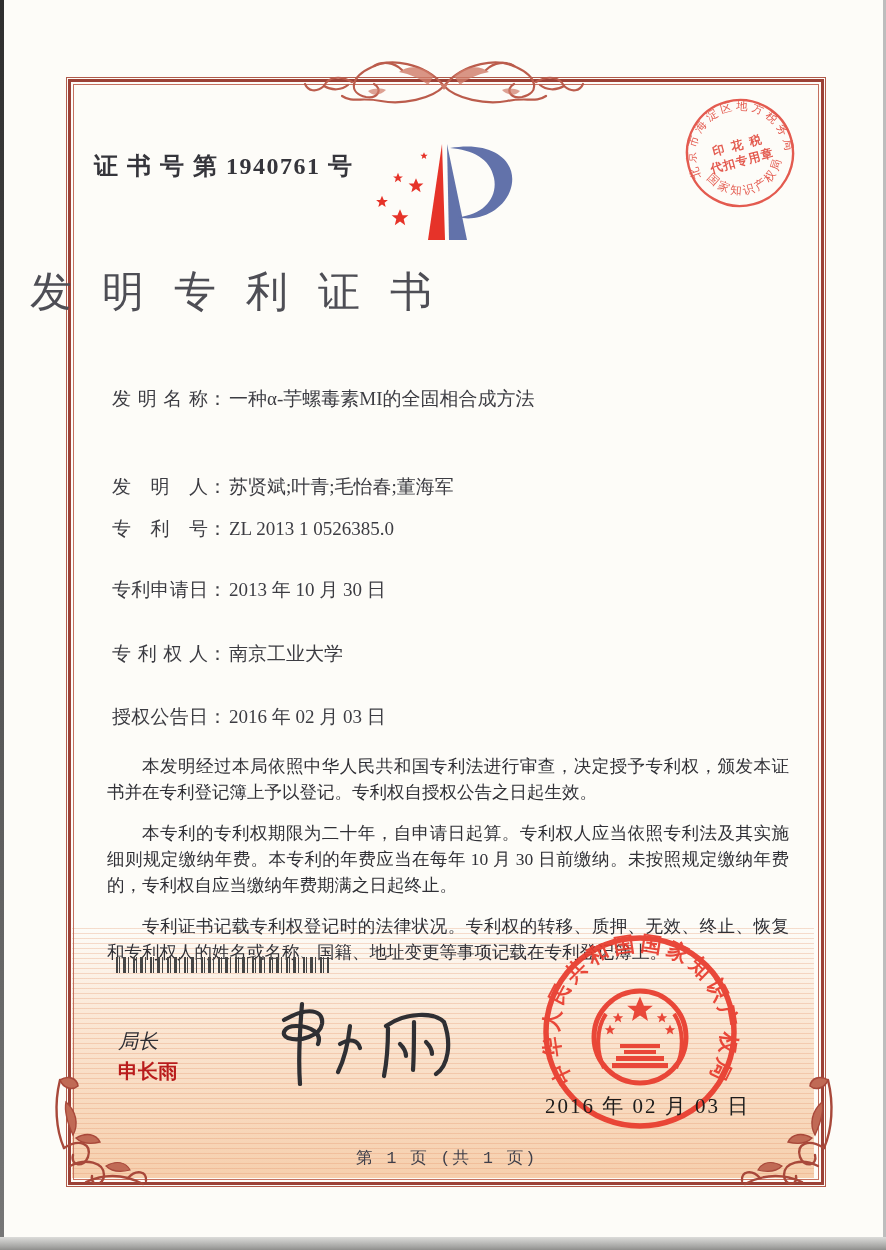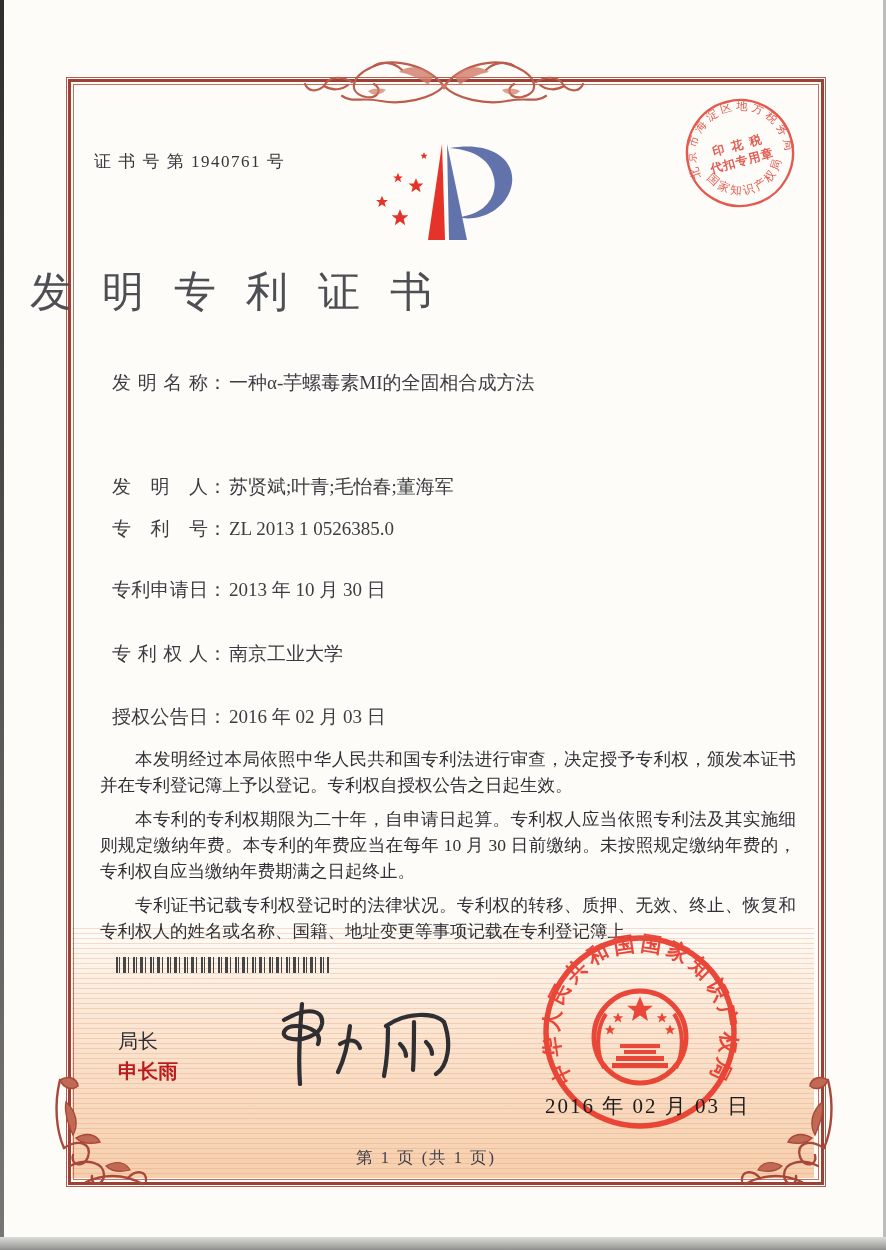--- a/index.html
+++ b/index.html
@@ -20,7 +20,7 @@
      background:
        repeating-linear-gradient(180deg, rgba(226,146,104,0.30) 0 1px, rgba(226,146,104,0) 1px 5px),
        linear-gradient(180deg, rgba(252,240,230,0) 0px, rgba(250,224,201,0.75) 90px, #f6cfad 100%);}
-  .cert-number{position:absolute;left:94px;top:150px;font-size:17px;letter-spacing:1.5px;color:#35353b;}
+  .cert-number{position:absolute;left:94px;top:150px;font-size:24px;letter-spacing:1.5px;color:#35353b;font-weight:bold;}
   .title{position:absolute;left:0;top:264px;width:886px;font-size:42px;
          letter-spacing:30px;text-indent:30px;color:#4e4e55;font-weight:500;}
   .field{position:absolute;left:112px;font-size:19px;color:#3c3c42;white-space:nowrap;}

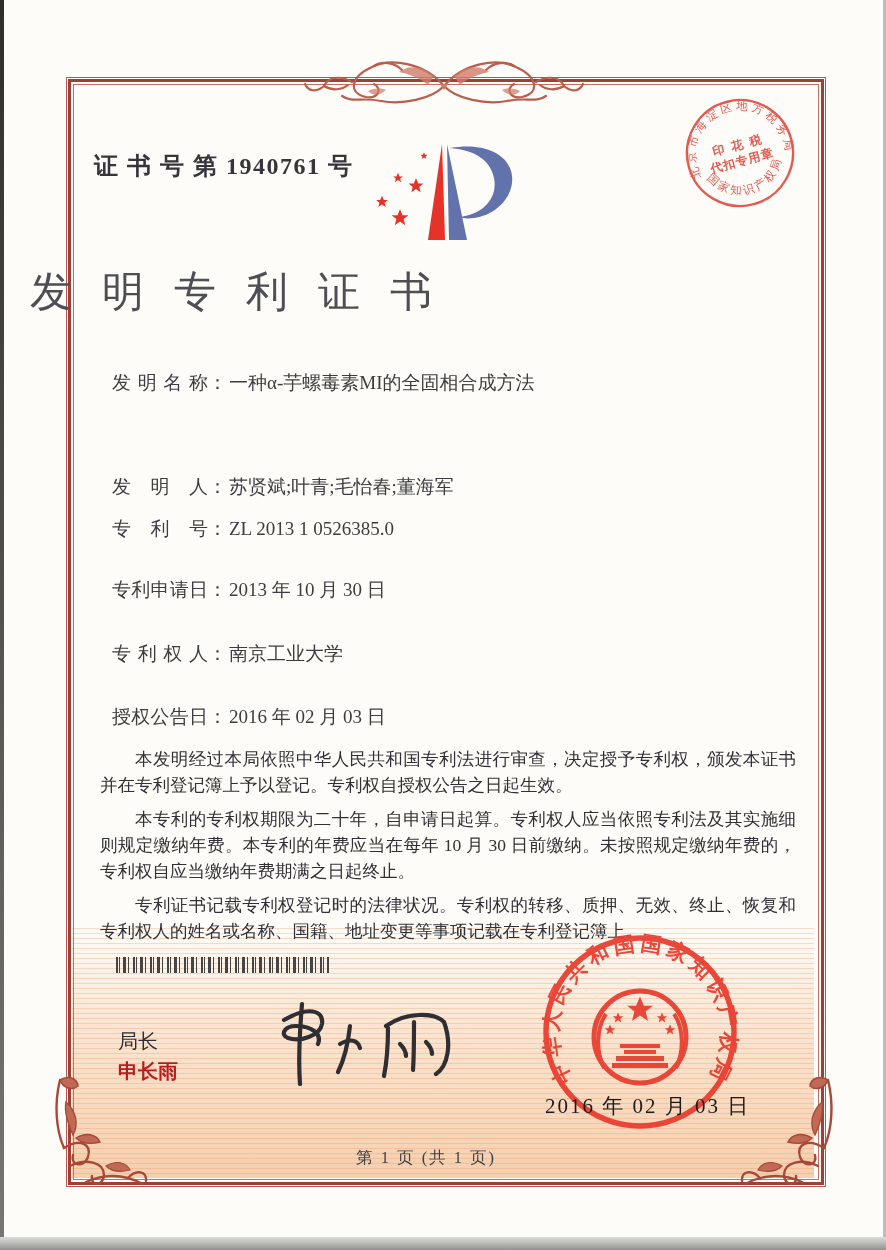--- a/index.html
+++ b/index.html
@@ -140,7 +140,7 @@
 
   <div class="title">发明专利证书</div>
 
-  <div class="field" style="top:370px">
+  <div class="field" style="top:386px">
     <span class="flabel">发明名称</span><span class="fsep">：</span><span class="fval">一种α-芋螺毒素MI的全固相合成方法</span>
   </div>
   <div class="field" style="top:474px">

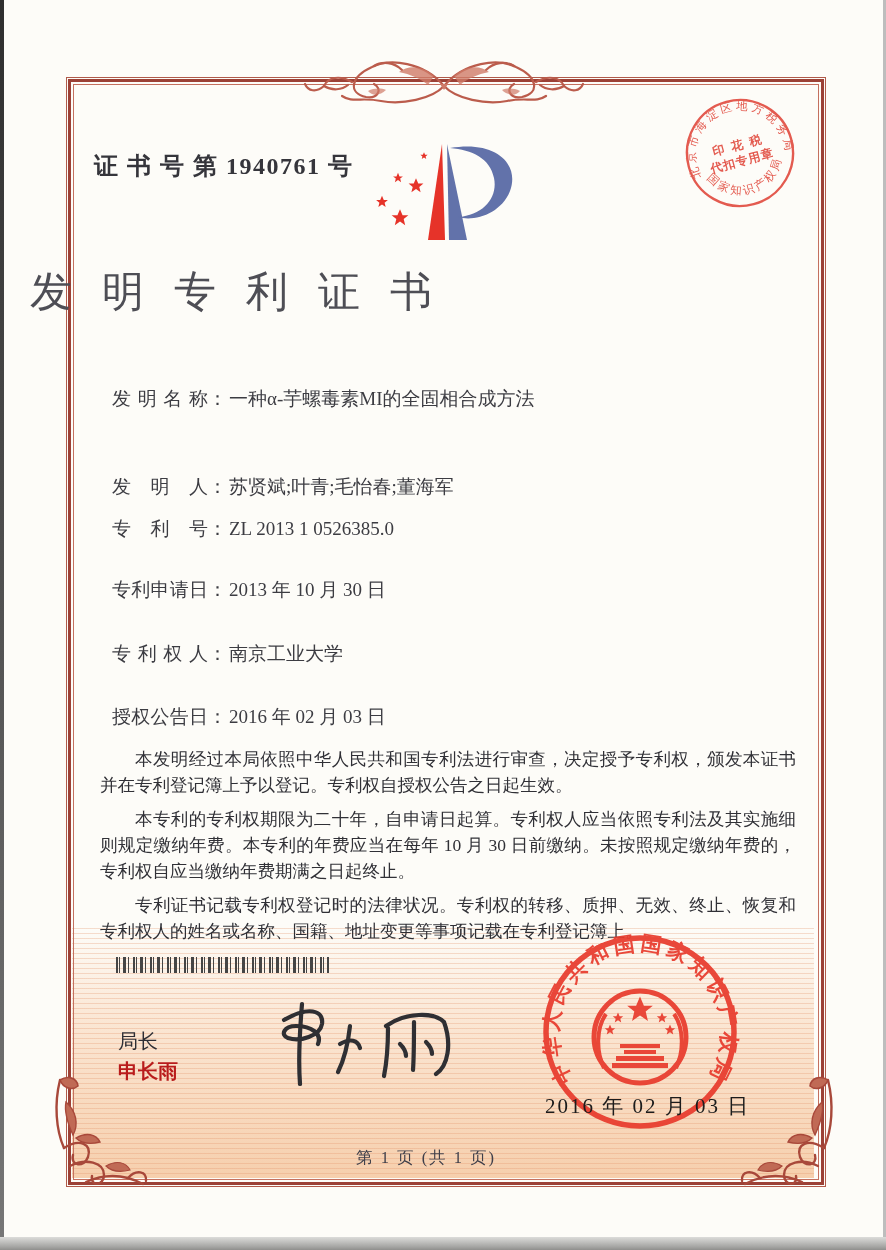--- a/index.html
+++ b/index.html
@@ -28,7 +28,7 @@
   .fsep{display:inline-block;width:16px;margin-right:5px;}
   .bodytext{position:absolute;left:92px;top:738px;width:712px;font-size:17.5px;line-height:26px;
             color:#303036;text-align:justify;}
-  .bodytext p{margin:8px;text-indent:2em;}
+  .bodytext p{margin:15px;text-indent:2em;}
   .barcode{position:absolute;left:116px;top:957px;width:213px;height:16px;
      background:
        repeating-linear-gradient(90deg,#454545 0 2px,transparent 2px 3px,#454545 3px 4px,

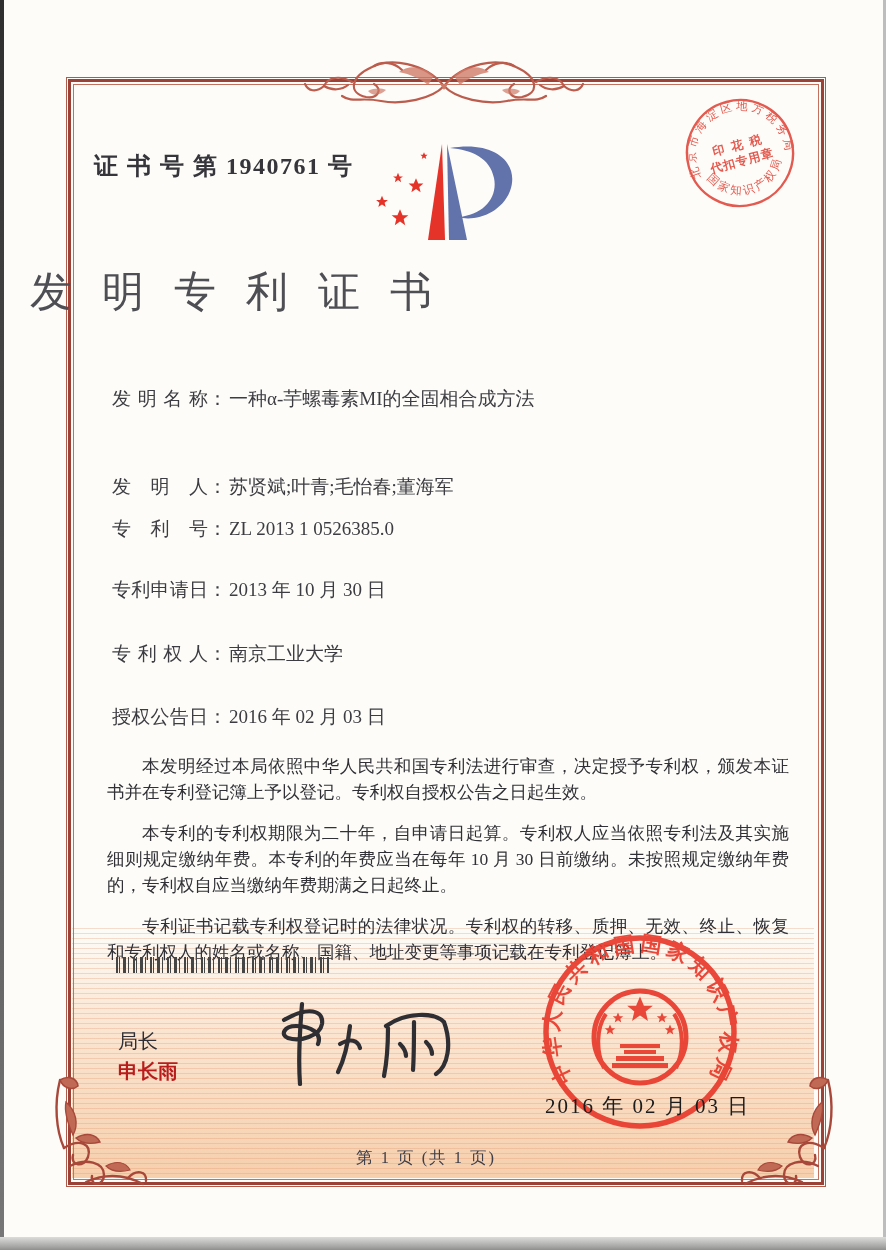--- a/index.html
+++ b/index.html
@@ -33,7 +33,7 @@
      background:
        repeating-linear-gradient(90deg,#454545 0 2px,transparent 2px 3px,#454545 3px 4px,
          transparent 4px 7px,#454545 7px 10px,transparent 10px 12px,#454545 12px 13px,transparent 13px 17px);}
-  .director-label{position:absolute;left:118px;top:1028px;font-size:20px;color:#2e2e34;}
+  .director-label{position:absolute;left:118px;top:1028px;font-size:20px;color:#2e2e34;font-style:italic;}
   .director-name{position:absolute;left:118px;top:1058px;font-size:20px;color:#b91c1c;font-weight:bold;}
   .sig{position:absolute;left:238px;top:992px;}
   .office-seal{position:absolute;left:540px;top:932px;opacity:0.92;}

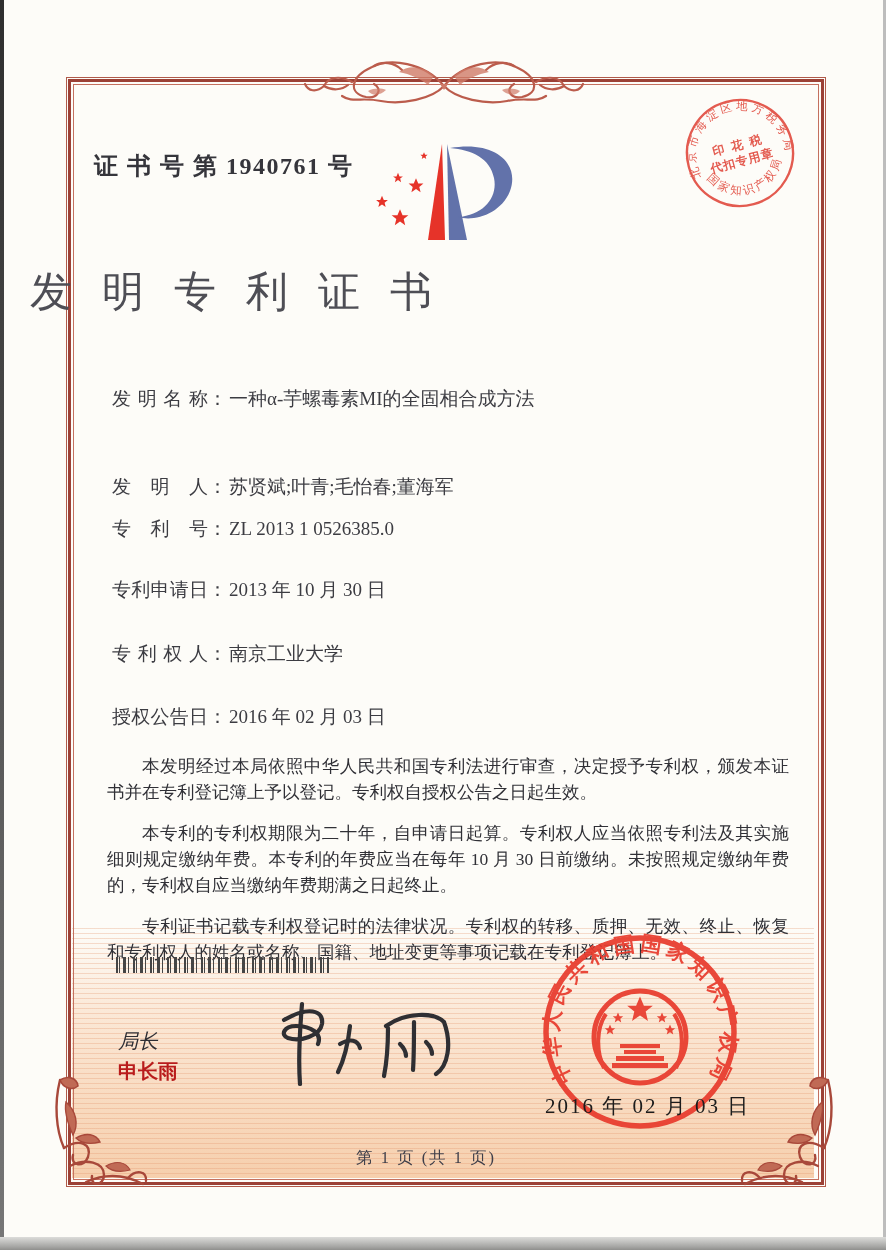--- a/index.html
+++ b/index.html
@@ -39,7 +39,7 @@
   .office-seal{position:absolute;left:540px;top:932px;opacity:0.92;}
   .seal-date{position:absolute;left:545px;top:1092px;font-size:21px;color:#1c1c1c;letter-spacing:2px;}
   .tax-seal{position:absolute;left:683px;top:96px;transform:rotate(-15deg);opacity:0.9;}
-  .footer{position:absolute;left:356px;top:1147px;font-size:16.5px;color:#3f3f4a;letter-spacing:2px;}
+  .footer{position:absolute;left:356px;top:1147px;font-size:16.5px;color:#3f3f4a;letter-spacing:2px;font-family:Liberation Mono, monospace;}
   .logo{position:absolute;left:368px;top:136px;}
   .ornament-top{position:absolute;left:282px;top:46px;}
   .corner-left{position:absolute;left:46px;top:1074px;}

